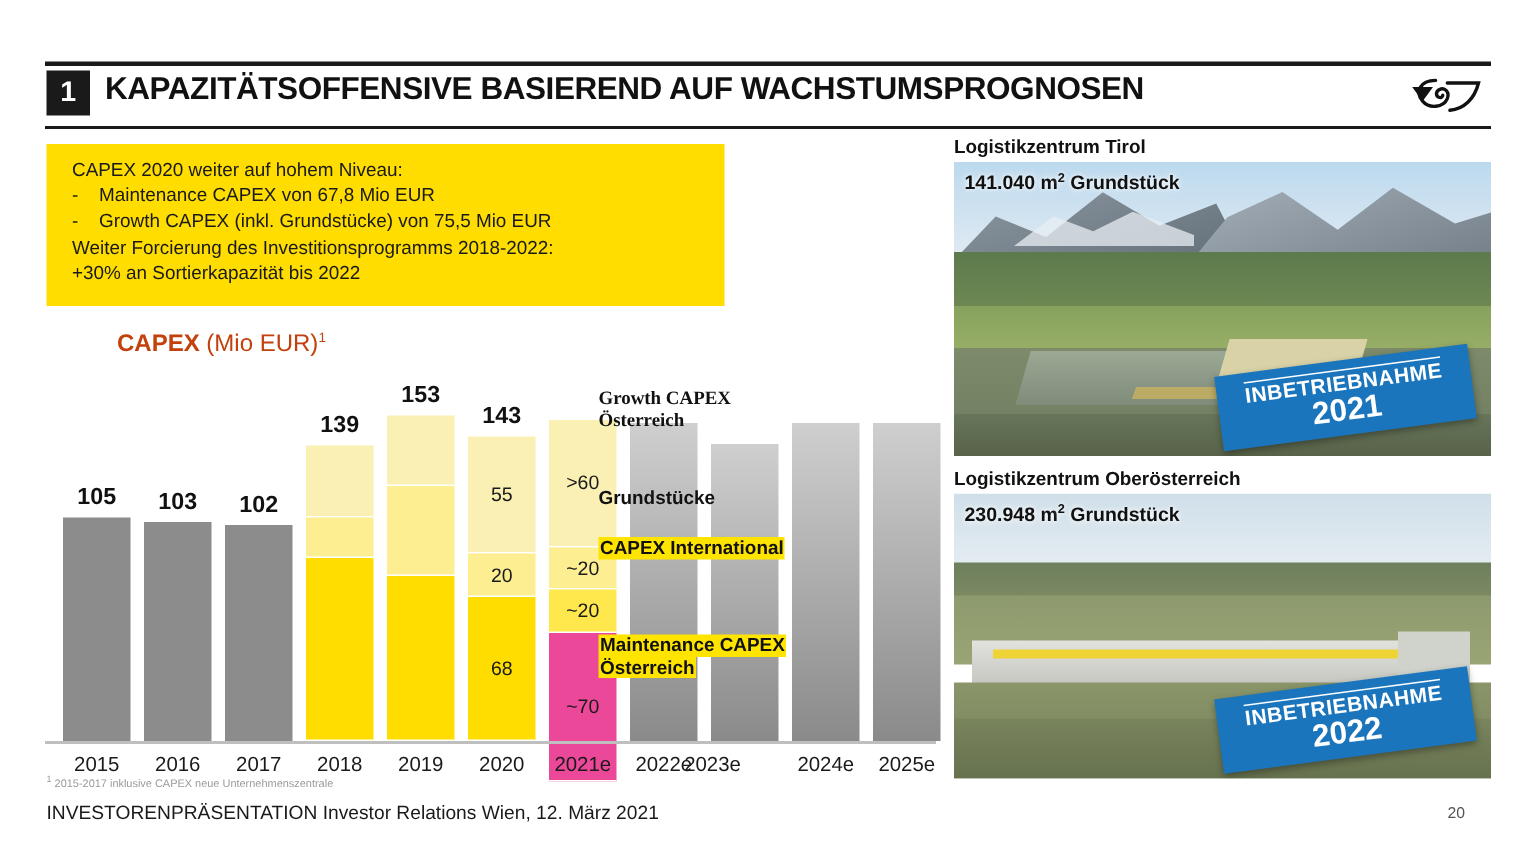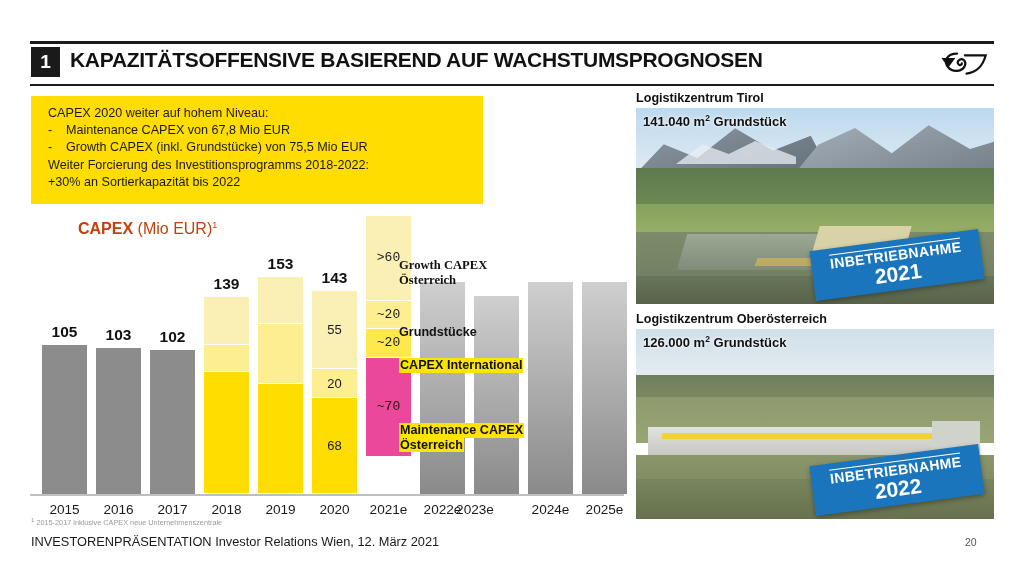--- a/index.html
+++ b/index.html
@@ -149,7 +149,7 @@
           <span>68</span>
         </div>
       </div>
-      <div class="bar" style="left: 332px; height: 278px; font-family: Liberation Mono, monospace;">
+      <div class="bar" style="left: 332px; height: 214px;">
         <div class="seg" style="height: 84.973px; background: rgb(250, 240, 180); border-bottom: 1.5px solid rgb(255, 255, 255);">
           <span>&gt;60</span>
         </div>

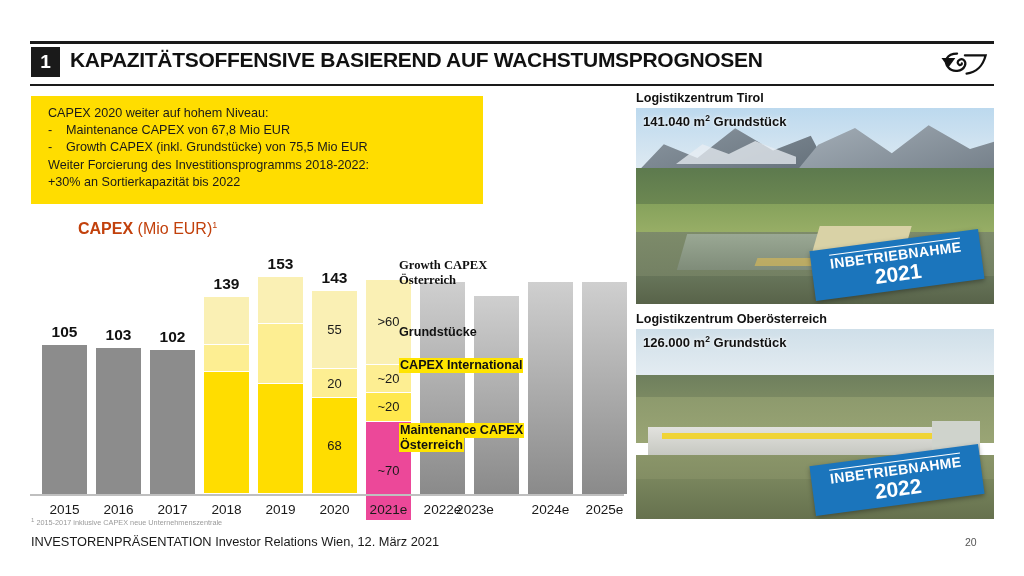--- a/index.html
+++ b/index.html
@@ -245,7 +245,7 @@
     <div class="field" style="top:126px;height:64px;background:linear-gradient(#8a9569,#77815b);"></div>
     <div style="position:absolute;left:0;top:150px;width:358px;height:40px;background:linear-gradient(#79855d,#66714e);"></div>
     <div class="area">
-      <span>126.000 m</span><sup>2</sup><span> Grundstück</span>
+      <span>230.948 m</span><sup>2</sup><span> Grundstück</span>
     </div>
     <div class="banner" style="left:176px;top:126px;width:170px;height:50px;">
       <div class="b1">INBETRIEBNAHME</div>

